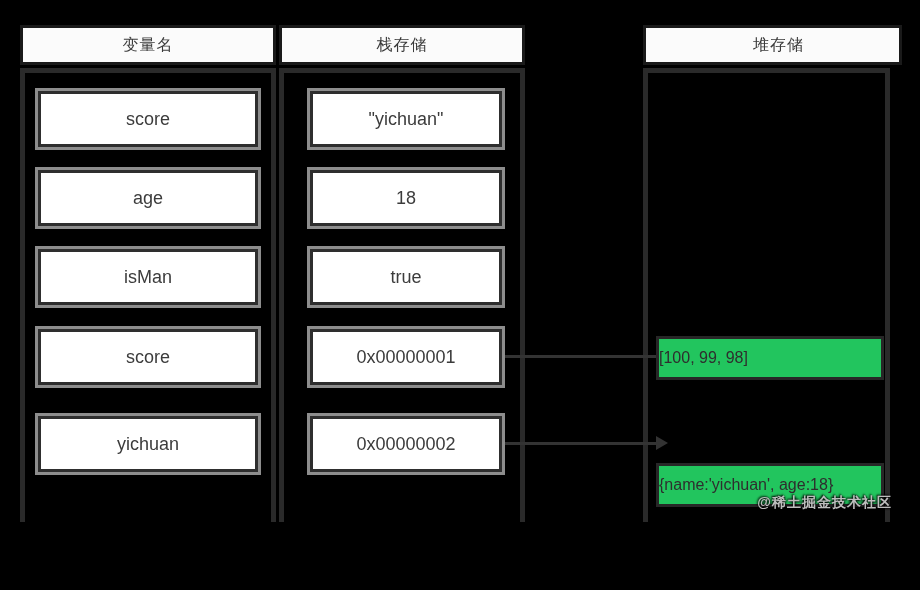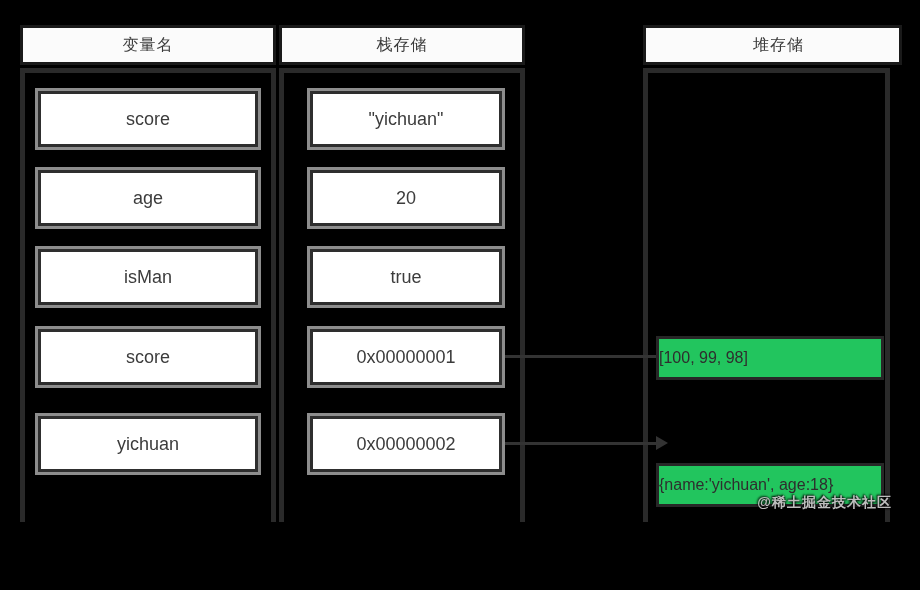--- a/index.html
+++ b/index.html
@@ -160,7 +160,7 @@
     <span>"yichuan"</span>
   </div>
   <div class="cell stk-cell row-1">
-    <span>20</span>
+    <span>18</span>
   </div>
   <div class="cell stk-cell row-2">
     <span>true</span>

